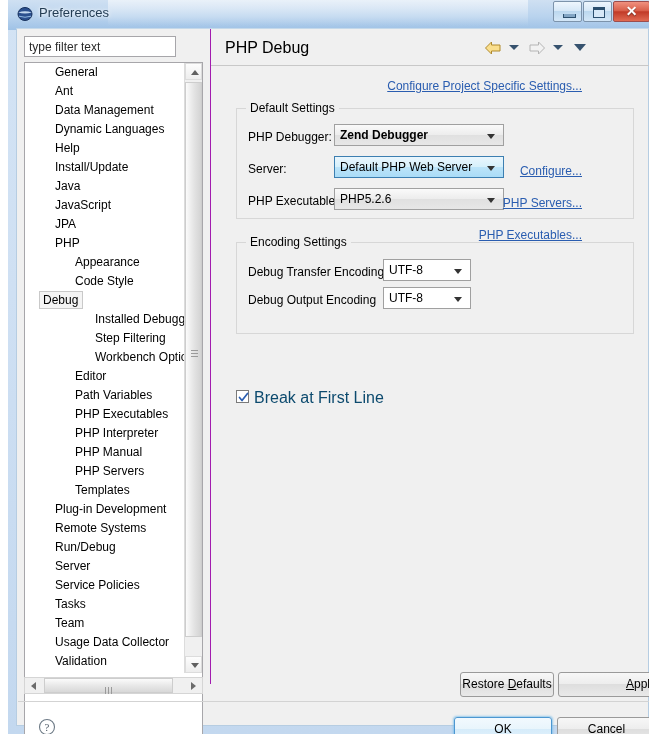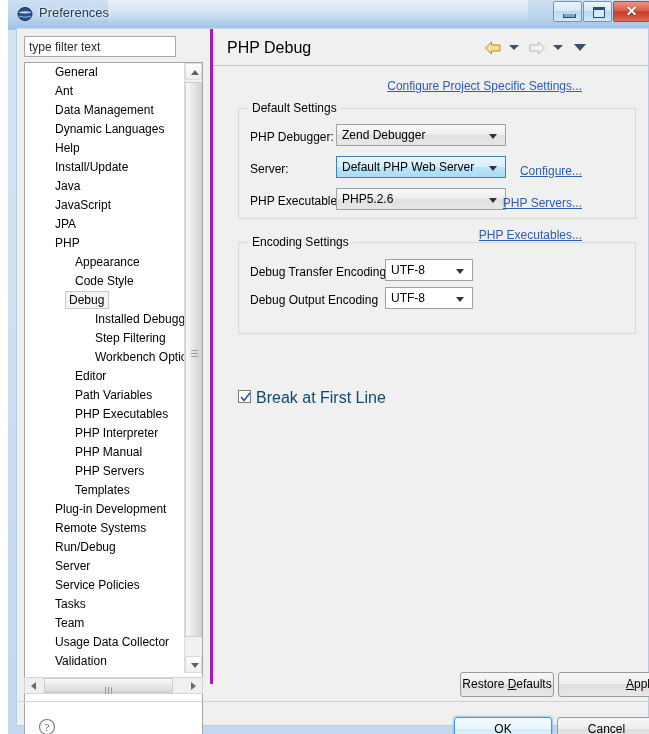--- a/index.html
+++ b/index.html
@@ -214,7 +214,7 @@
     position: absolute; left: 193px; top: 0;
     width: 388px; height: 655px;
     background: #f0f0f0;
-    border-left: 3px solid #a21caf;
+    border-left: 1px solid #a21caf;
     box-sizing: border-box;
   }
   .page-title {

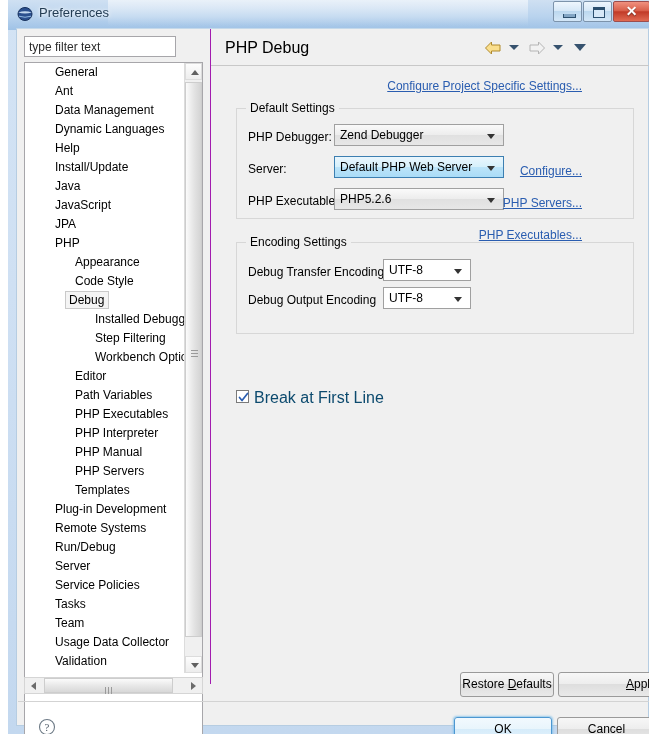--- a/index.html
+++ b/index.html
@@ -487,7 +487,7 @@
         <span class="group-title">Default Settings</span>
 
         <span class="field-label" style="left:11px; top:21px;">PHP Debugger:</span>
-        <div class="combo" style="left:97px; top:15px; width:170px;">
+        <div class="combo" style="left:97px; top:15px; width:170px;font-weight:bold;">
           <span>Zend Debugger</span>
           <span class="combo-arrow"></span>
         </div>

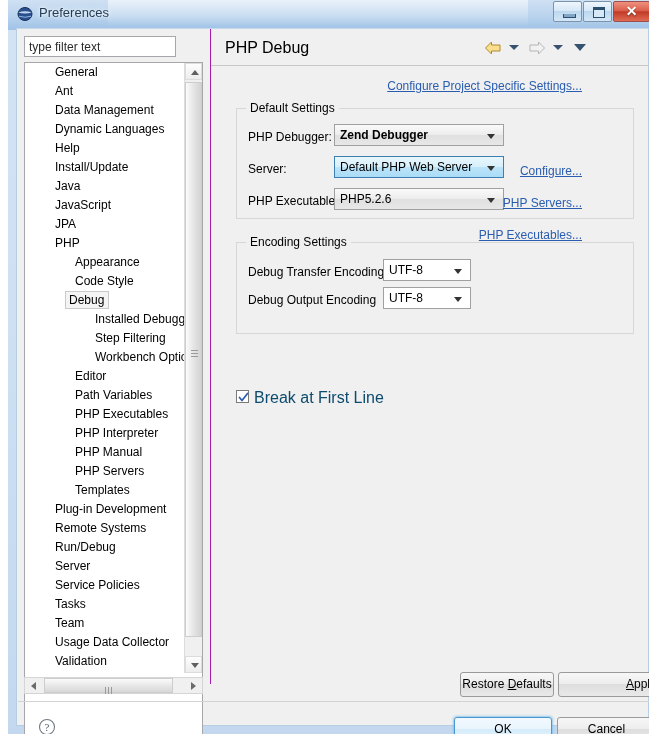--- a/index.html
+++ b/index.html
@@ -124,7 +124,7 @@
   .tree-item.selected {
     display: inline-block;
     height: 18px; line-height: 17px;
-    margin-left: 40px;
+    margin-left: 14px;
     padding-left: 3px; padding-right: 4px;
     background: #f4f4f4;
     border: 1px solid #c9c9c9;

